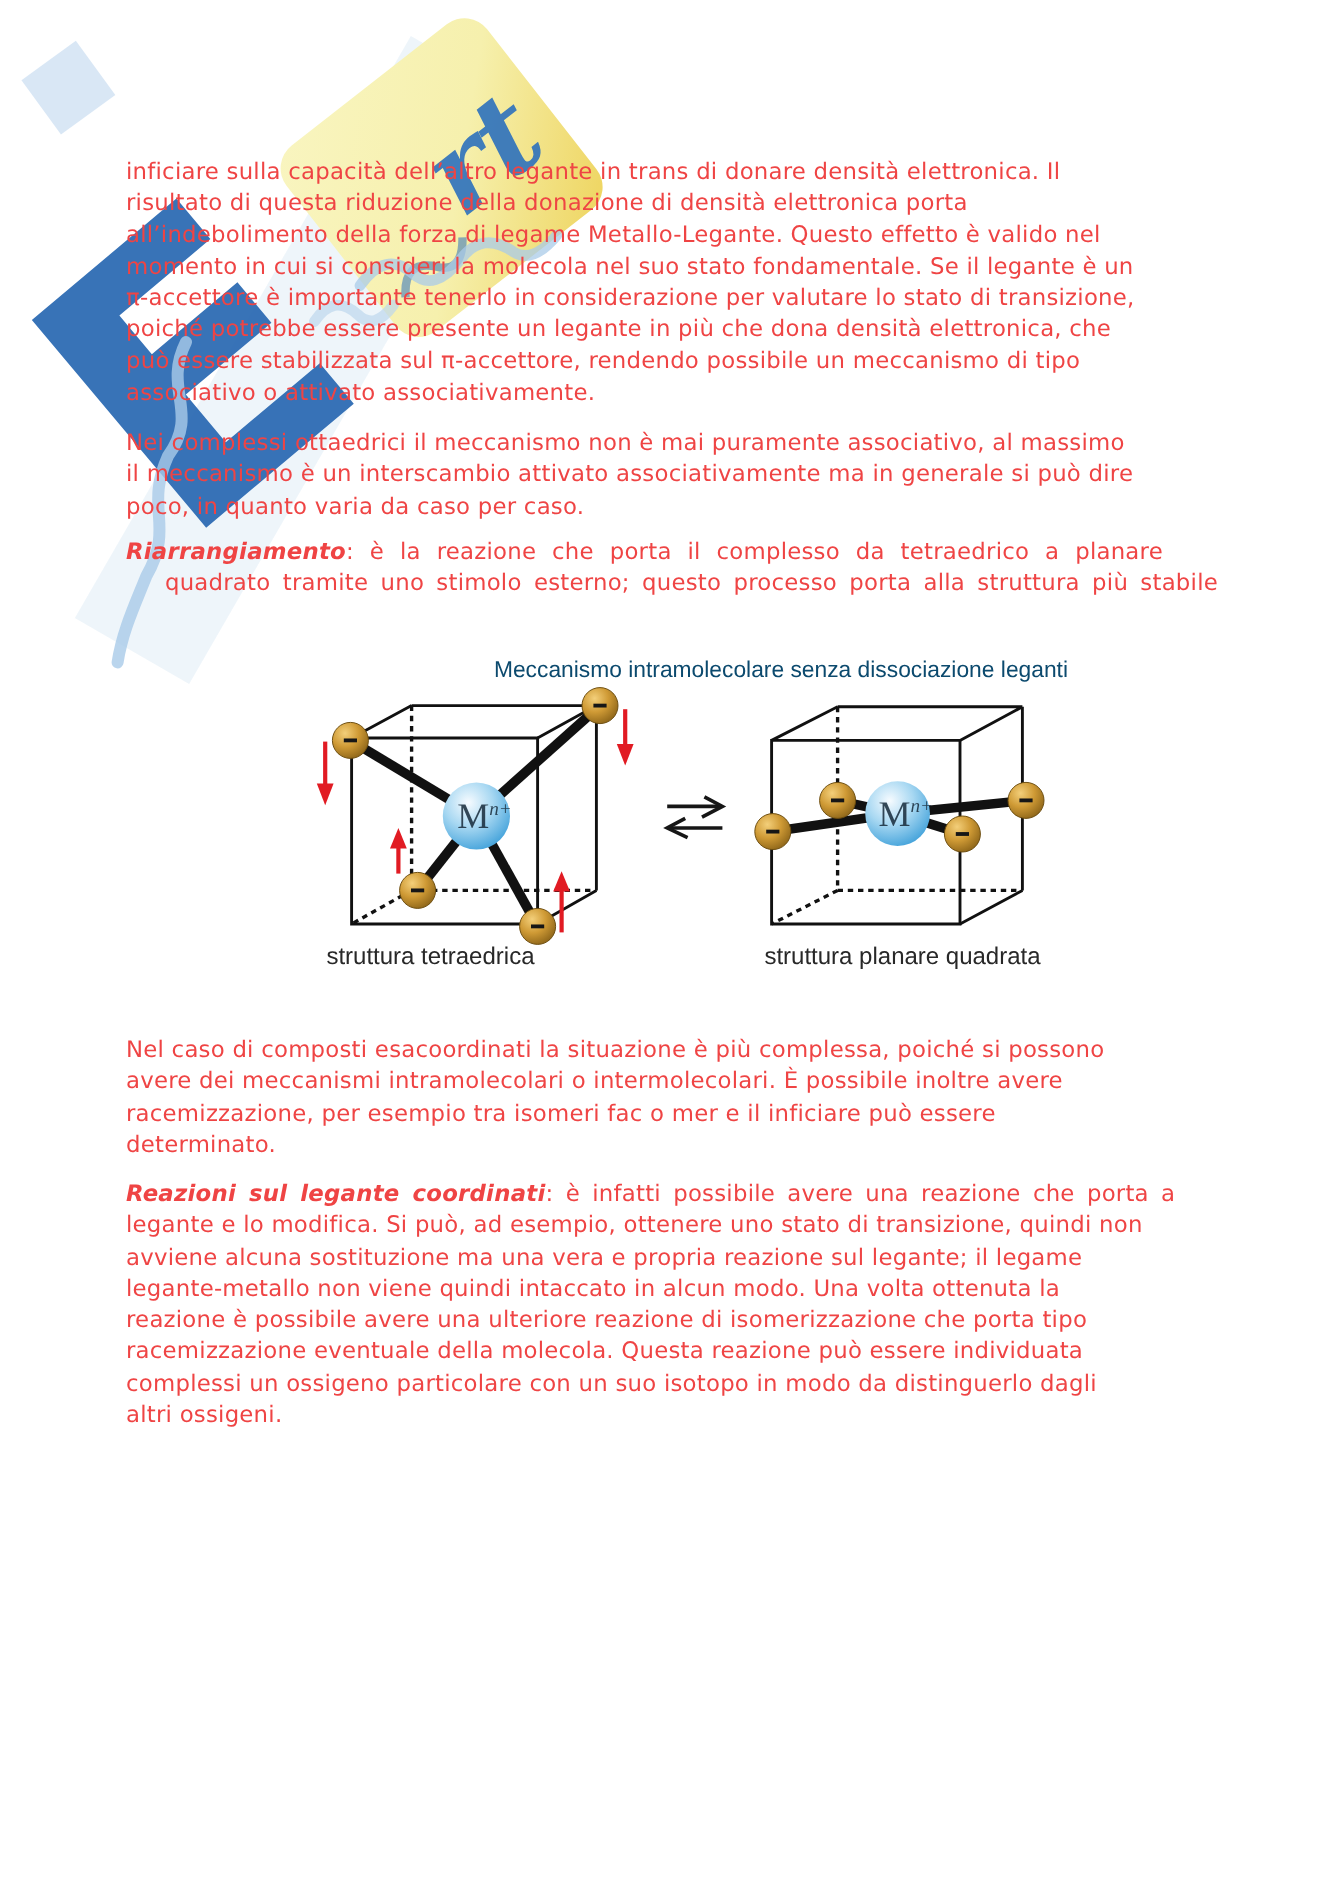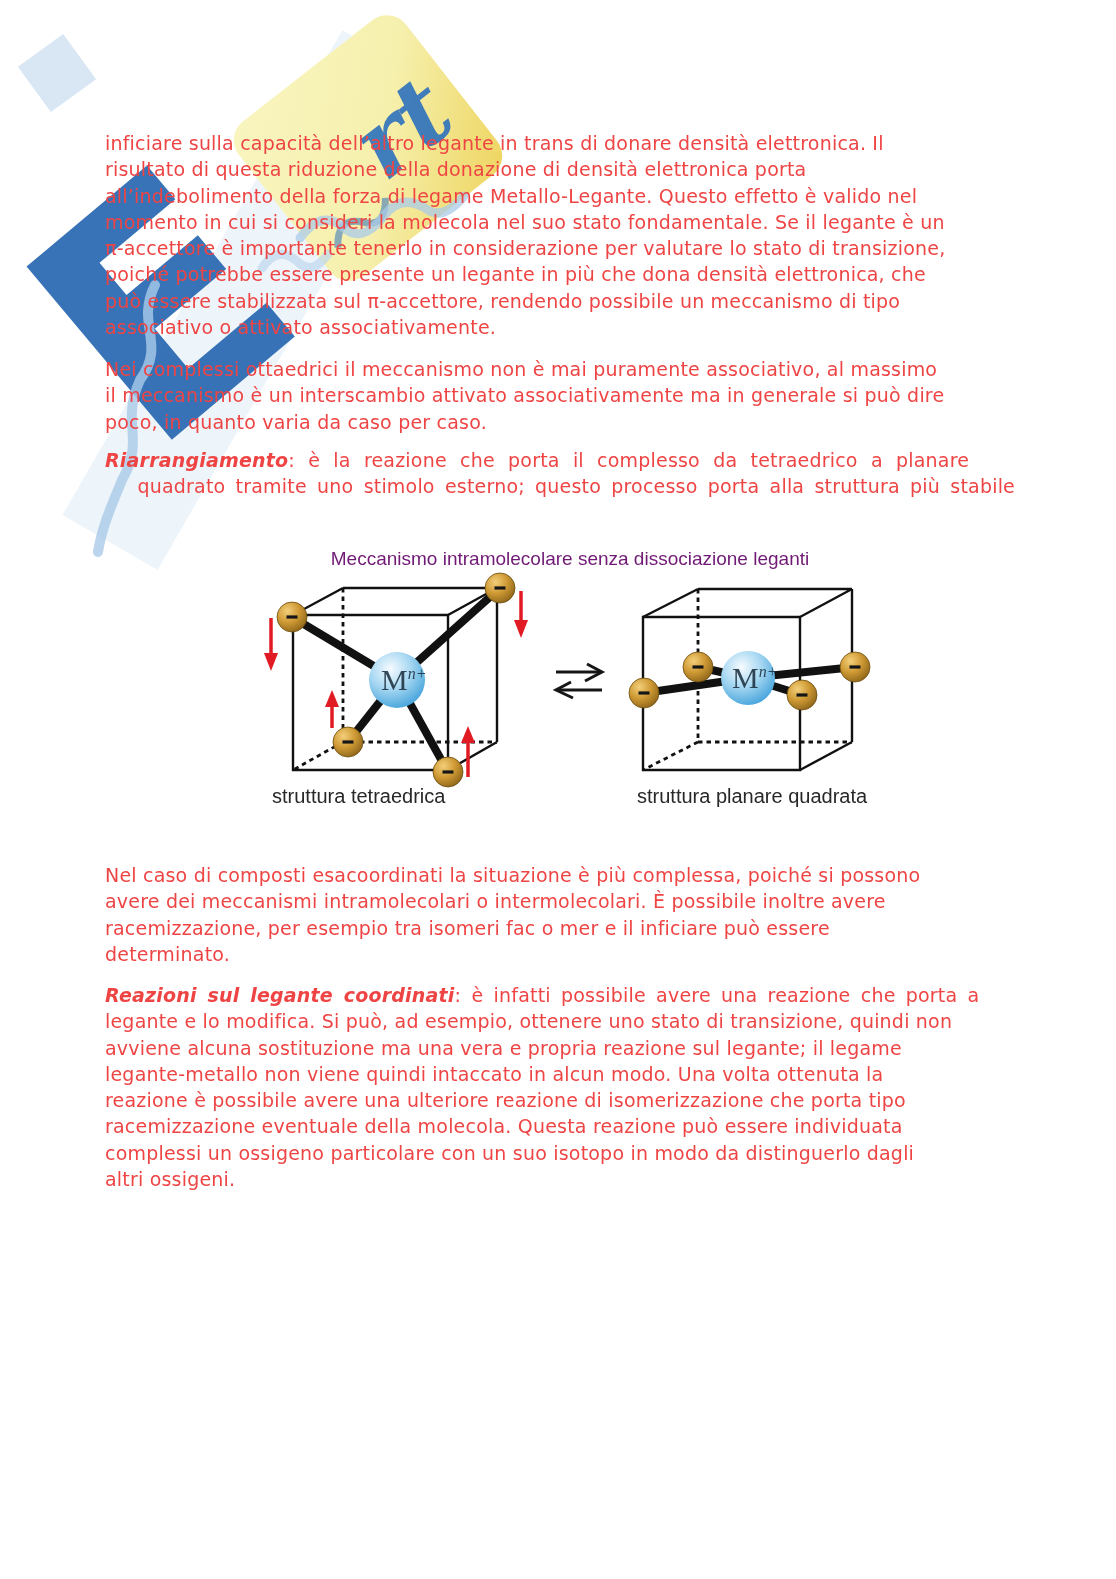--- a/index.html
+++ b/index.html
@@ -23,9 +23,9 @@
   #p5 .line:nth-child(1){word-spacing:4px;}
   .diagram-title{
     position:absolute;left:250px;top:548px;width:640px;z-index:2;
-    text-align:center;
+    text-align:right;
     font-family:"Liberation Sans",sans-serif;
-    font-size:19px;color:#701a75;
+    font-size:19px;color:#0c4a6e;
   }
   .diagram{position:absolute;left:240px;top:545px;z-index:2;}
   .dg-label{font-family:"Liberation Sans",sans-serif;font-size:20px;fill:#282828;}

